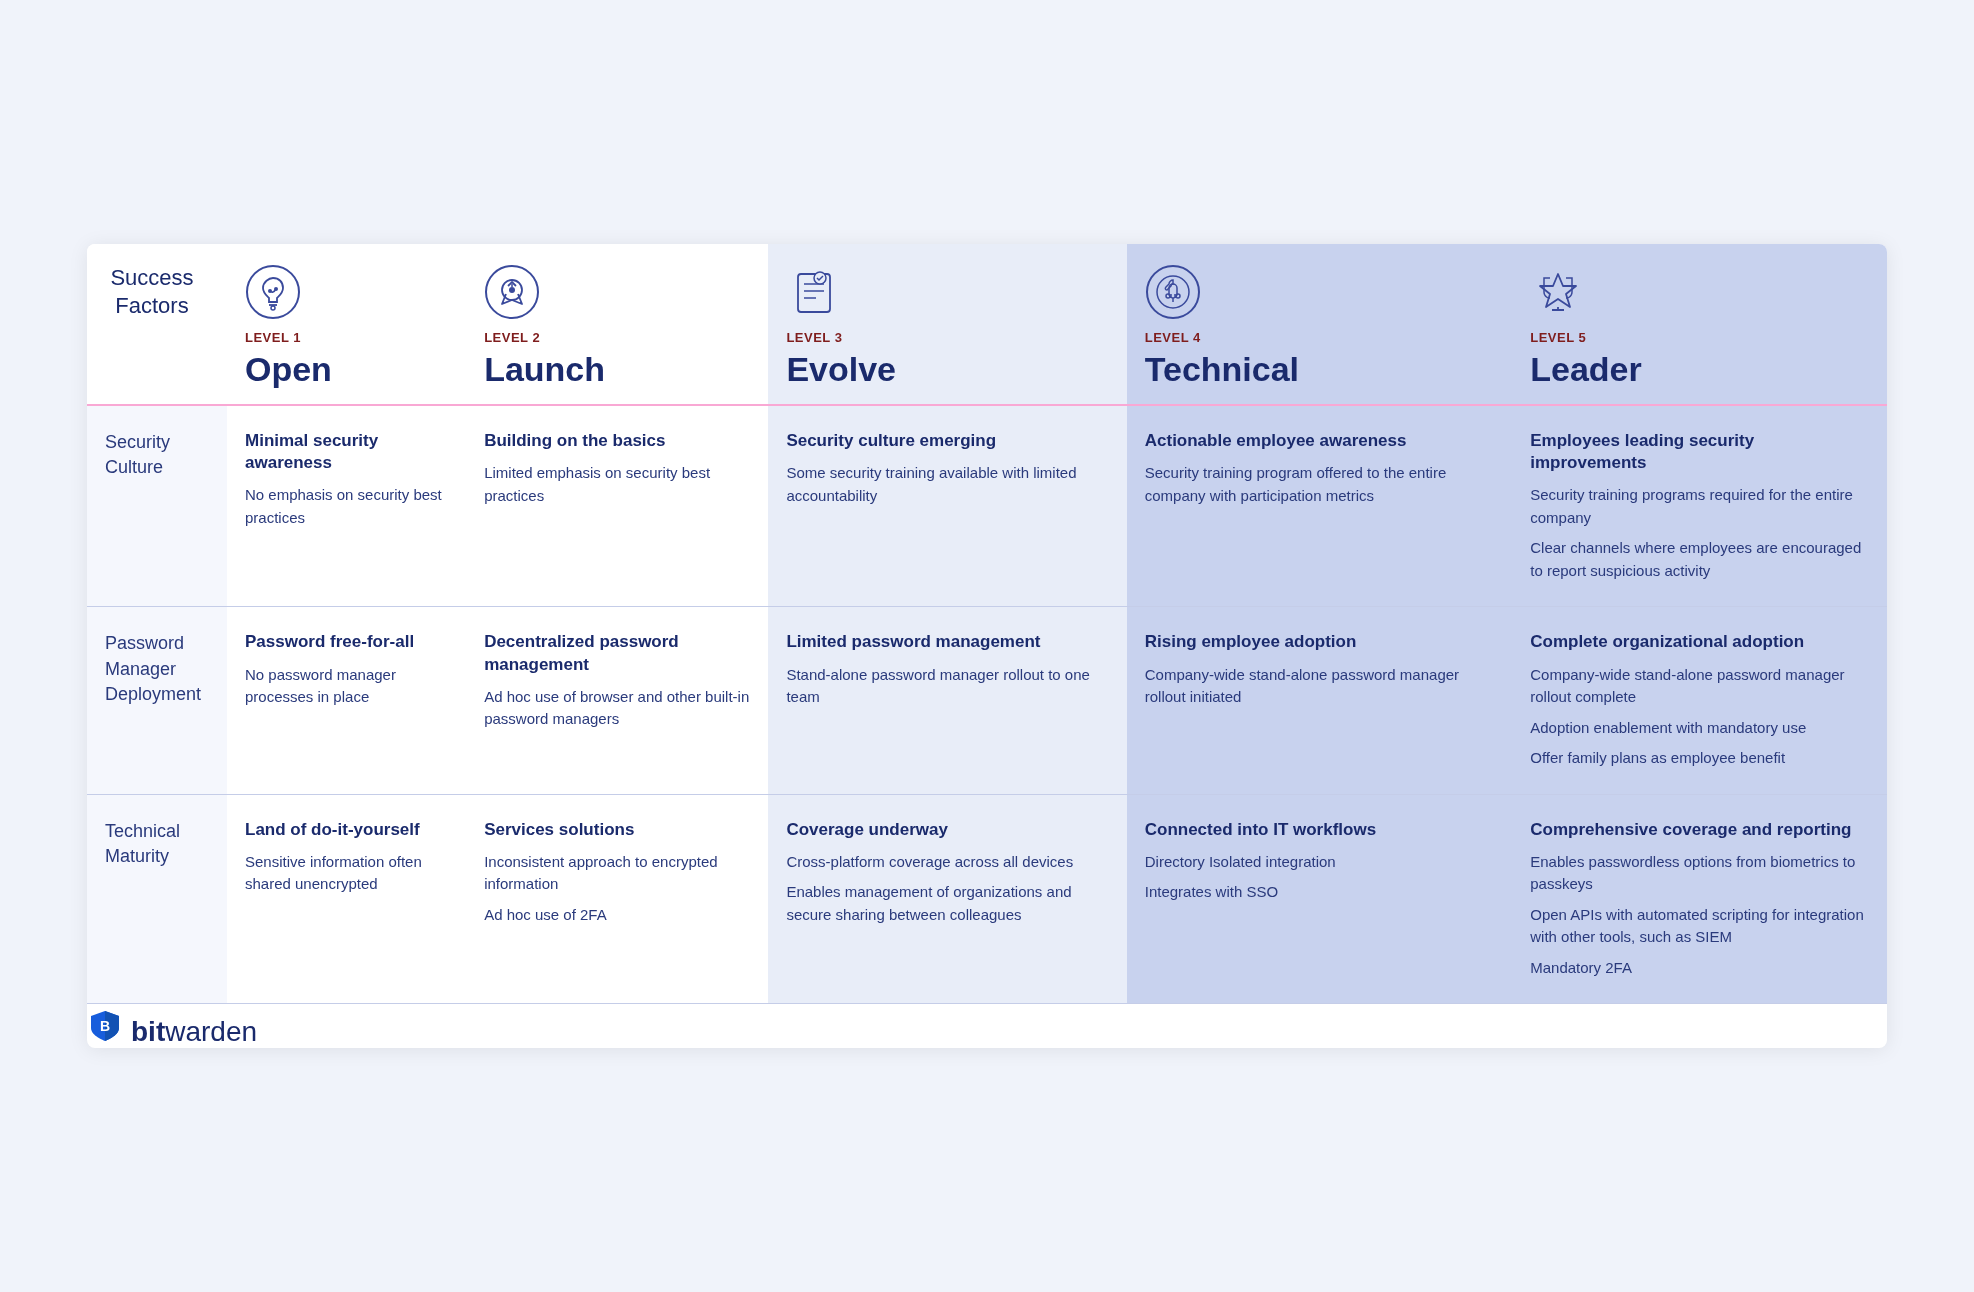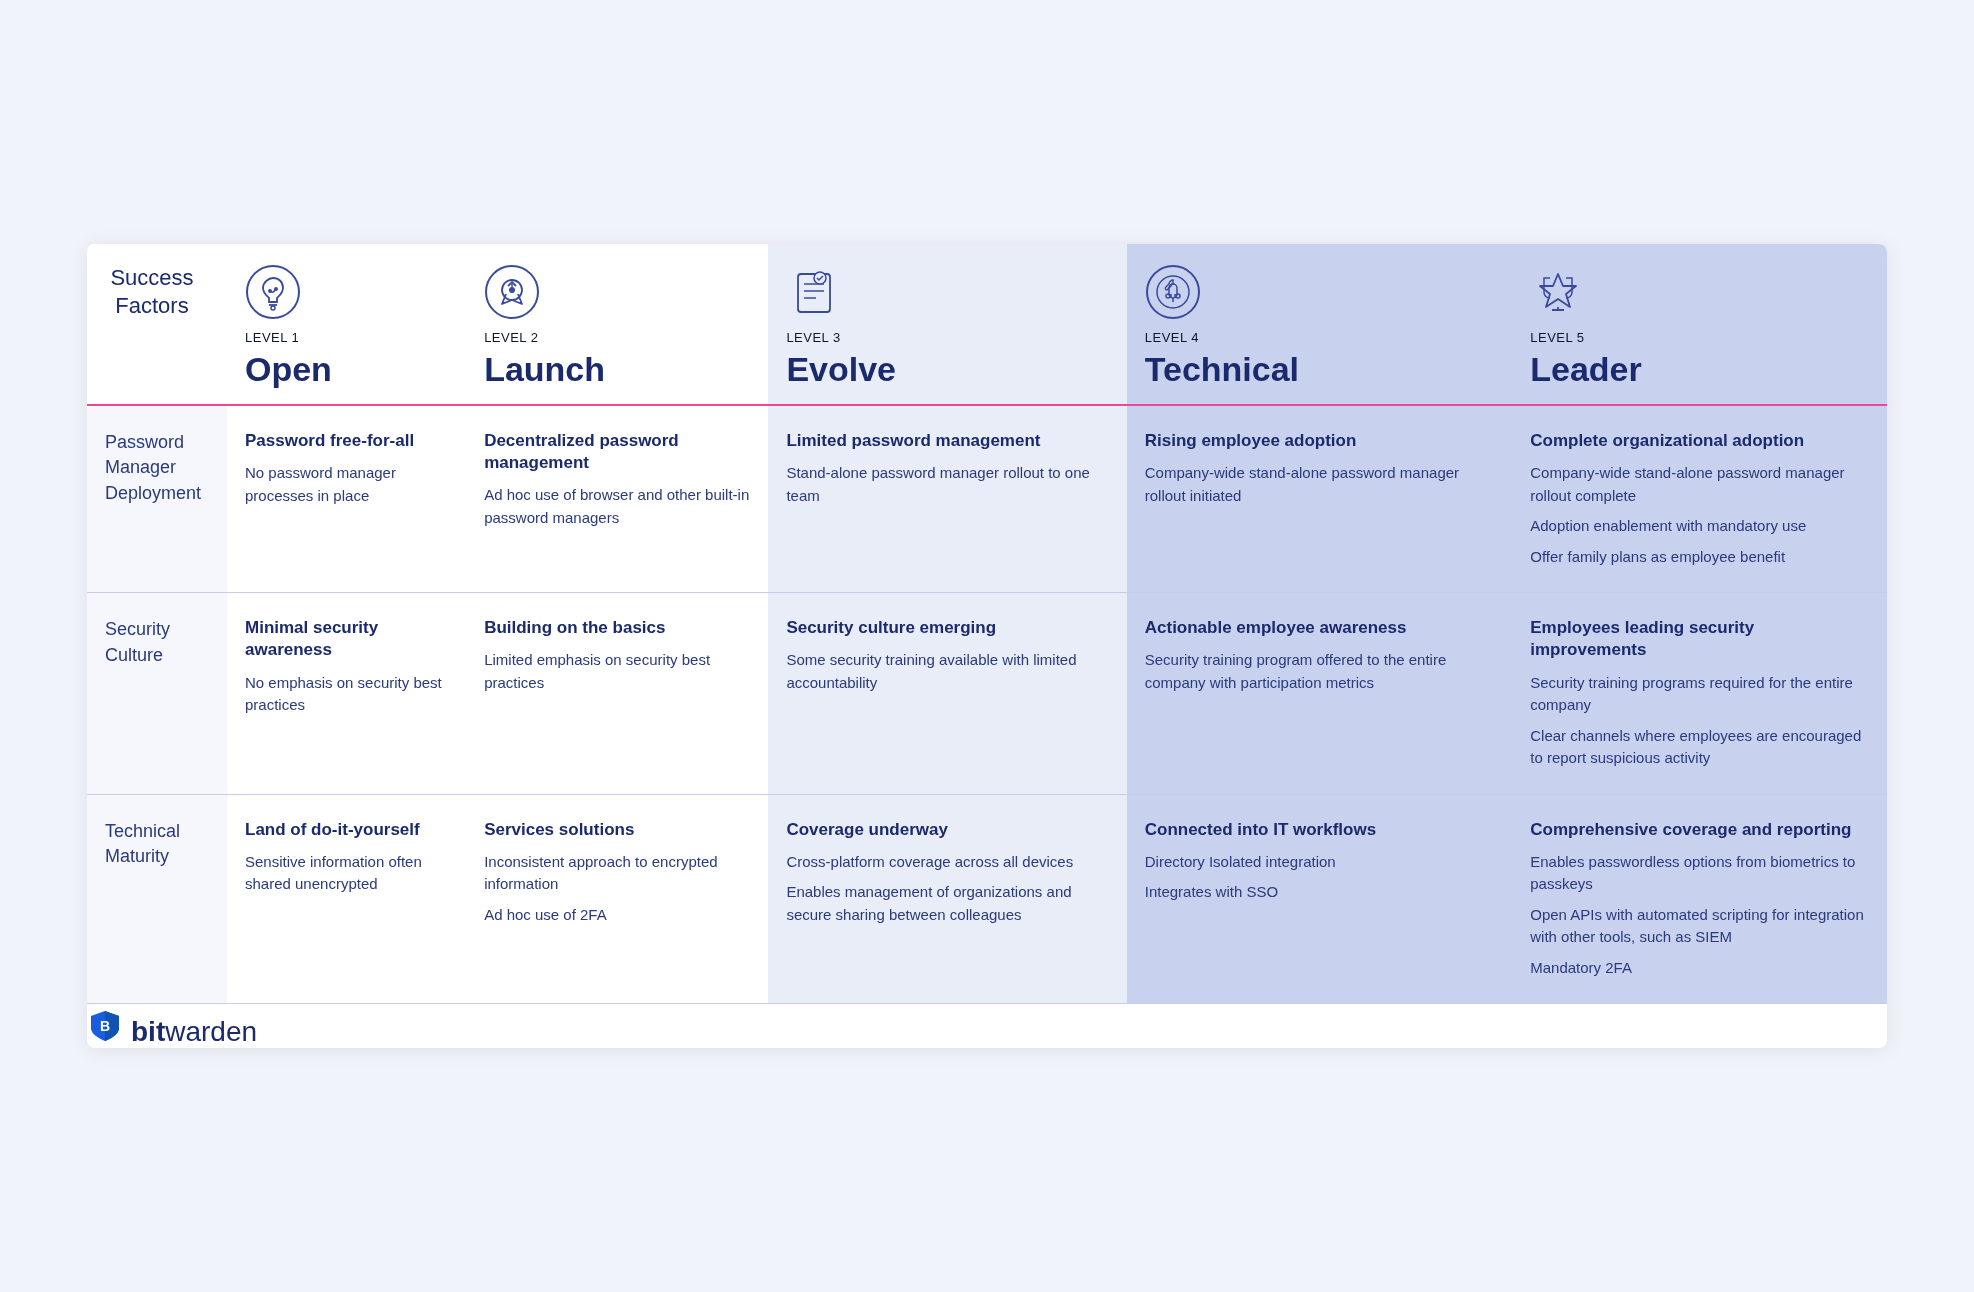--- a/index.html
+++ b/index.html
@@ -31,7 +31,7 @@
       background: #fff;
       padding: 20px 18px 16px 18px;
       vertical-align: top;
-      border-bottom: 2px solid #ec4899;
+      border-bottom: 2px solid #f9a8d4;
     }
     .header-row th.col-factor {
       background: #fff;

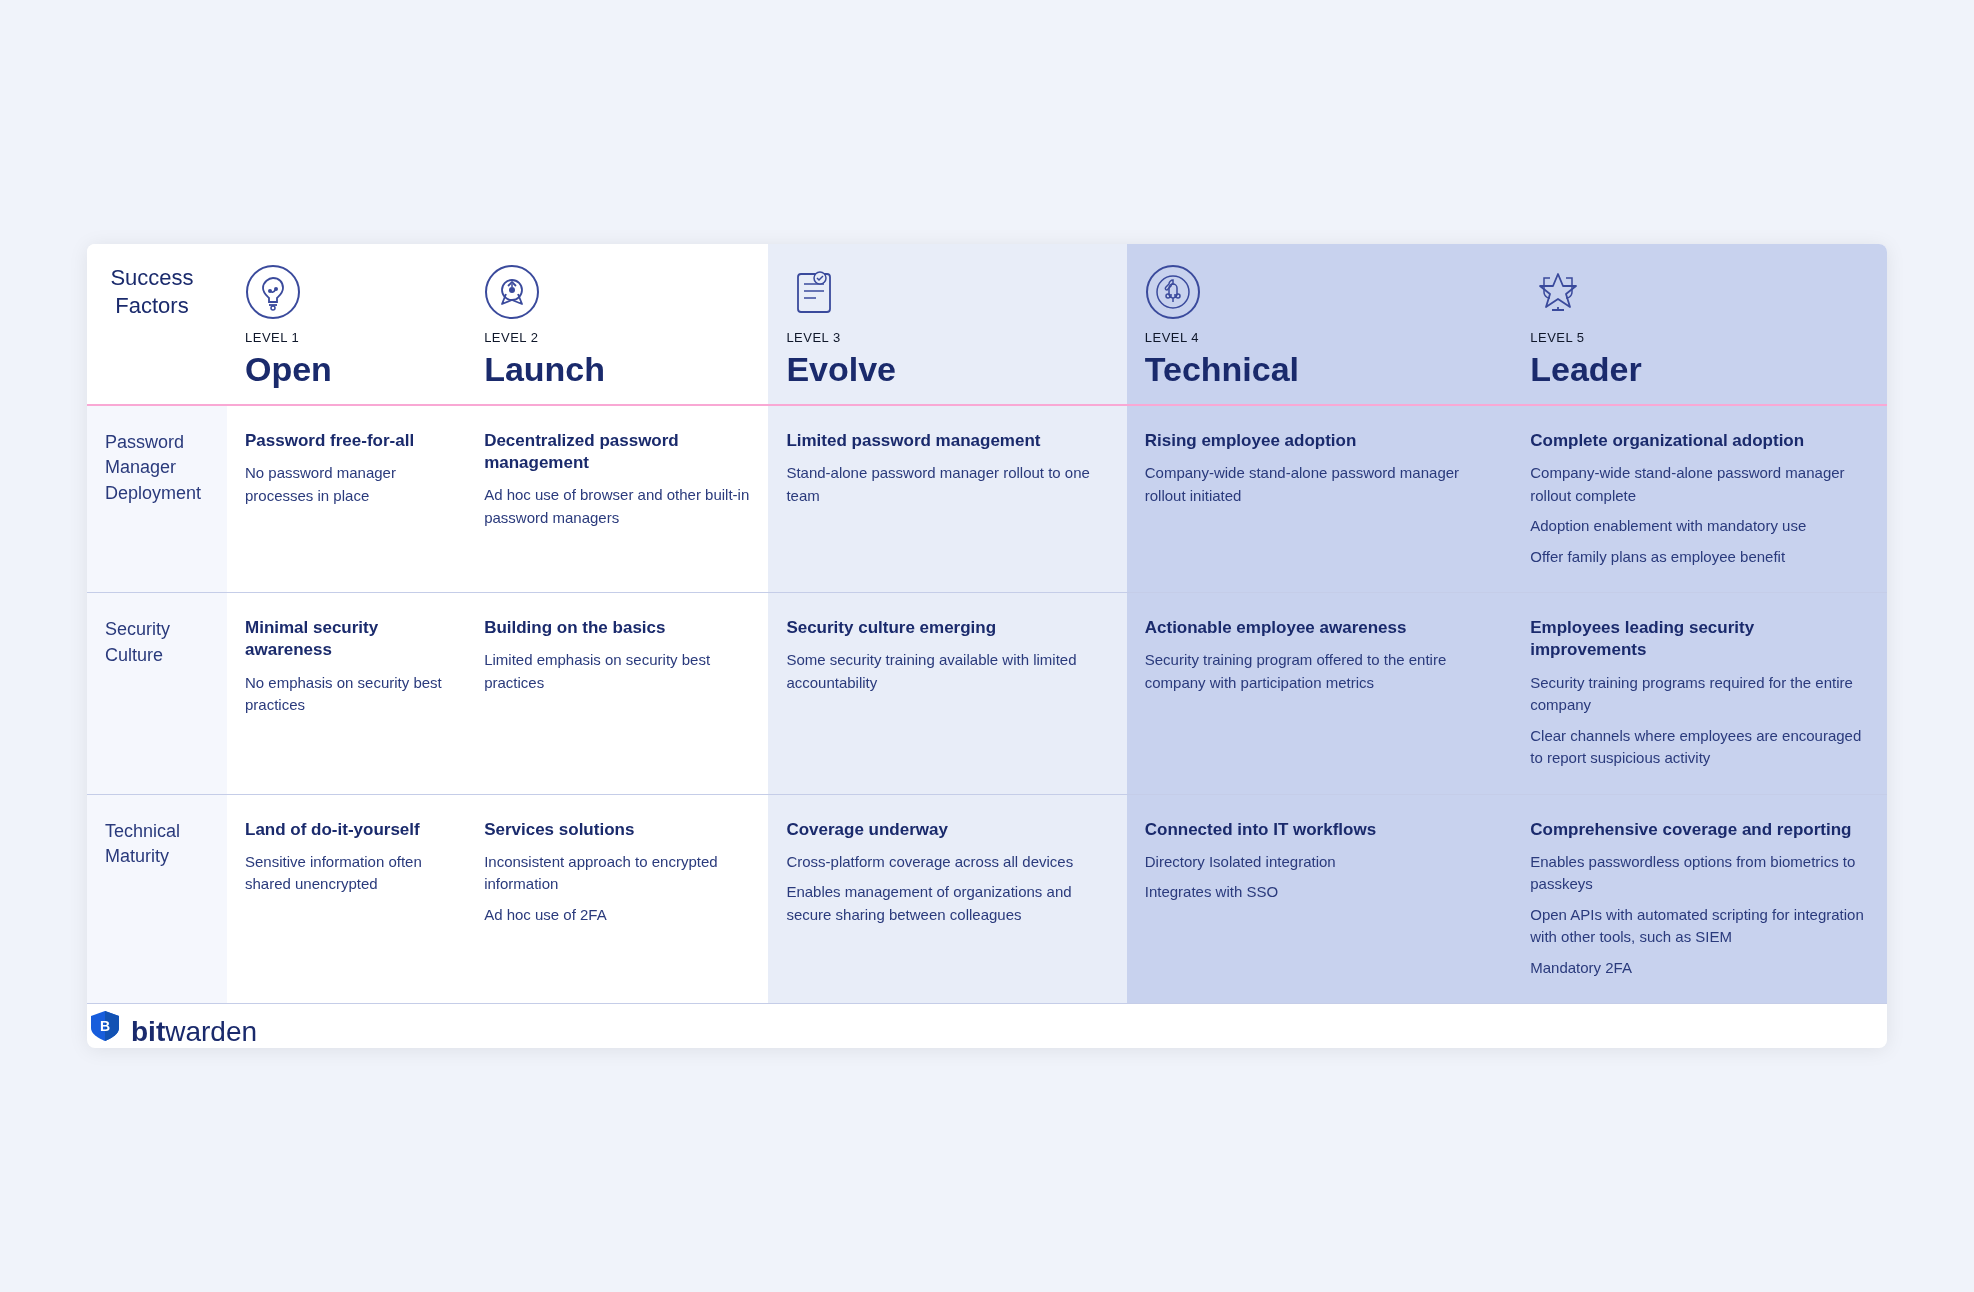--- a/index.html
+++ b/index.html
@@ -55,8 +55,8 @@
     }
     .level-header .level-label {
       font-size: 13px;
-      color: #0f172a;
-      font-weight: 400;
+      color: #7f1d1d;
+      font-weight: 700;
       letter-spacing: 0.5px;
       text-transform: uppercase;
     }

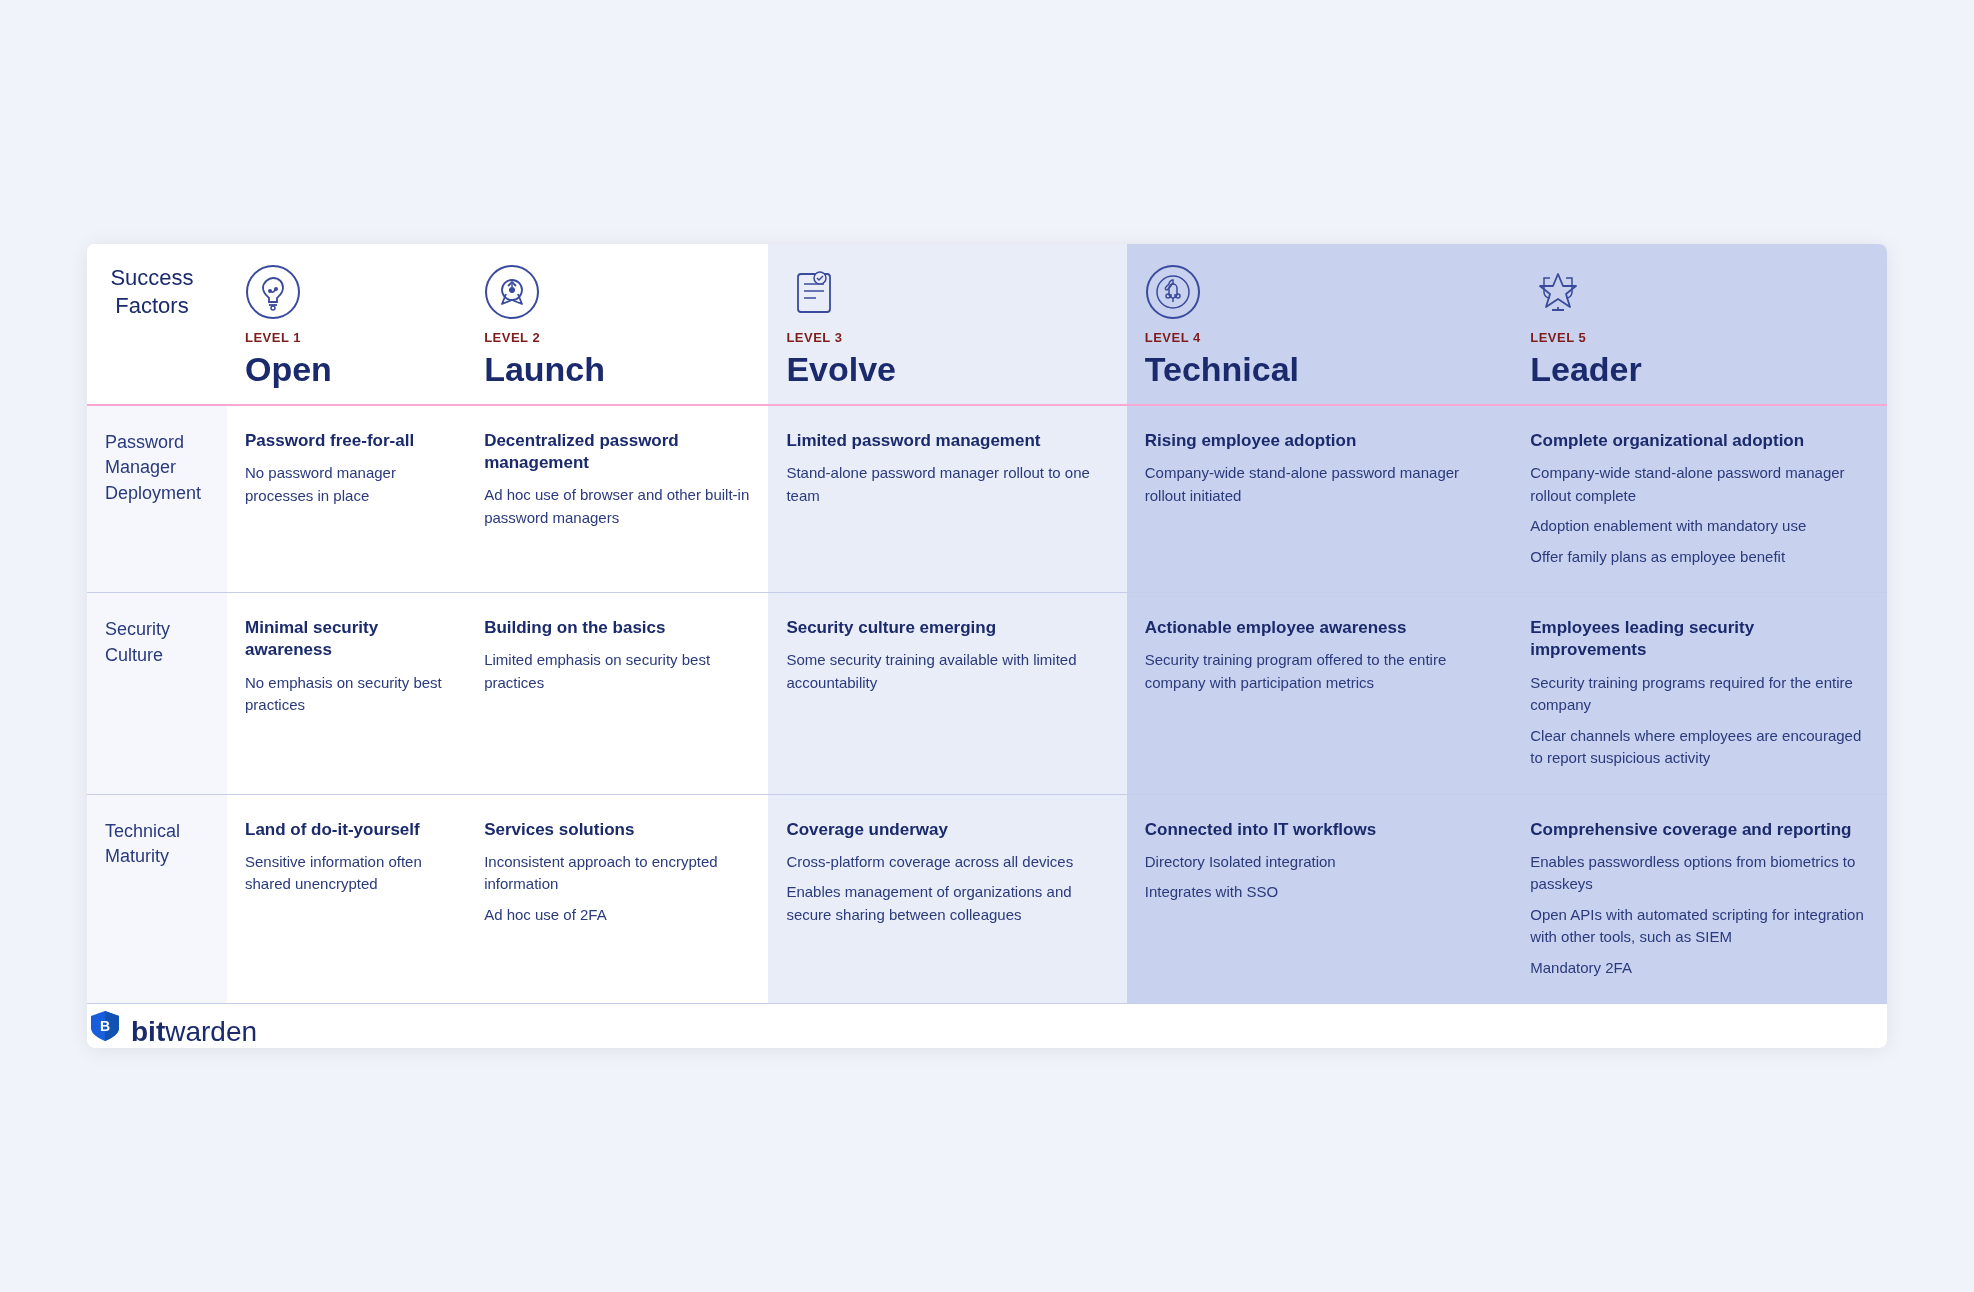--- a/index.html
+++ b/index.html
@@ -251,6 +251,40 @@
       </thead>
       <tbody id="table-body">
       <tr class="data-row">
+            <td class="col-factor">Security Culture</td>
+            <td class="col-l1">
+              <div class="cell-title">Minimal security awareness</div>
+              <div class="cell-body">
+                <p>No emphasis on security best practices</p>
+              </div>
+            </td>
+            <td class="col-l2">
+              <div class="cell-title">Building on the basics</div>
+              <div class="cell-body">
+                <p>Limited emphasis on security best practices</p>
+              </div>
+            </td>
+            <td class="col-l3">
+              <div class="cell-title">Security culture emerging</div>
+              <div class="cell-body">
+                <p>Some security training available with limited accountability</p>
+              </div>
+            </td>
+            <td class="col-l4">
+              <div class="cell-title">Actionable employee awareness</div>
+              <div class="cell-body">
+                <p>Security training program offered to the entire company with participation metrics</p>
+              </div>
+            </td>
+            <td class="col-l5">
+              <div class="cell-title">Employees leading security improvements</div>
+              <div class="cell-body">
+                <p>Security training programs required for the entire company</p>
+                <p>Clear channels where employees are encouraged to report suspicious activity</p>
+              </div>
+            </td>
+          </tr>
+          <tr class="data-row">
             <td class="col-factor">Password Manager Deployment</td>
             <td class="col-l1">
               <div class="cell-title">Password free-for-all</div>
@@ -282,40 +316,6 @@
                 <p>Company-wide stand-alone password manager rollout complete</p>
                 <p>Adoption enablement with mandatory use</p>
                 <p>Offer family plans as employee benefit</p>
-              </div>
-            </td>
-          </tr>
-          <tr class="data-row">
-            <td class="col-factor">Security Culture</td>
-            <td class="col-l1">
-              <div class="cell-title">Minimal security awareness</div>
-              <div class="cell-body">
-                <p>No emphasis on security best practices</p>
-              </div>
-            </td>
-            <td class="col-l2">
-              <div class="cell-title">Building on the basics</div>
-              <div class="cell-body">
-                <p>Limited emphasis on security best practices</p>
-              </div>
-            </td>
-            <td class="col-l3">
-              <div class="cell-title">Security culture emerging</div>
-              <div class="cell-body">
-                <p>Some security training available with limited accountability</p>
-              </div>
-            </td>
-            <td class="col-l4">
-              <div class="cell-title">Actionable employee awareness</div>
-              <div class="cell-body">
-                <p>Security training program offered to the entire company with participation metrics</p>
-              </div>
-            </td>
-            <td class="col-l5">
-              <div class="cell-title">Employees leading security improvements</div>
-              <div class="cell-body">
-                <p>Security training programs required for the entire company</p>
-                <p>Clear channels where employees are encouraged to report suspicious activity</p>
               </div>
             </td>
           </tr>

